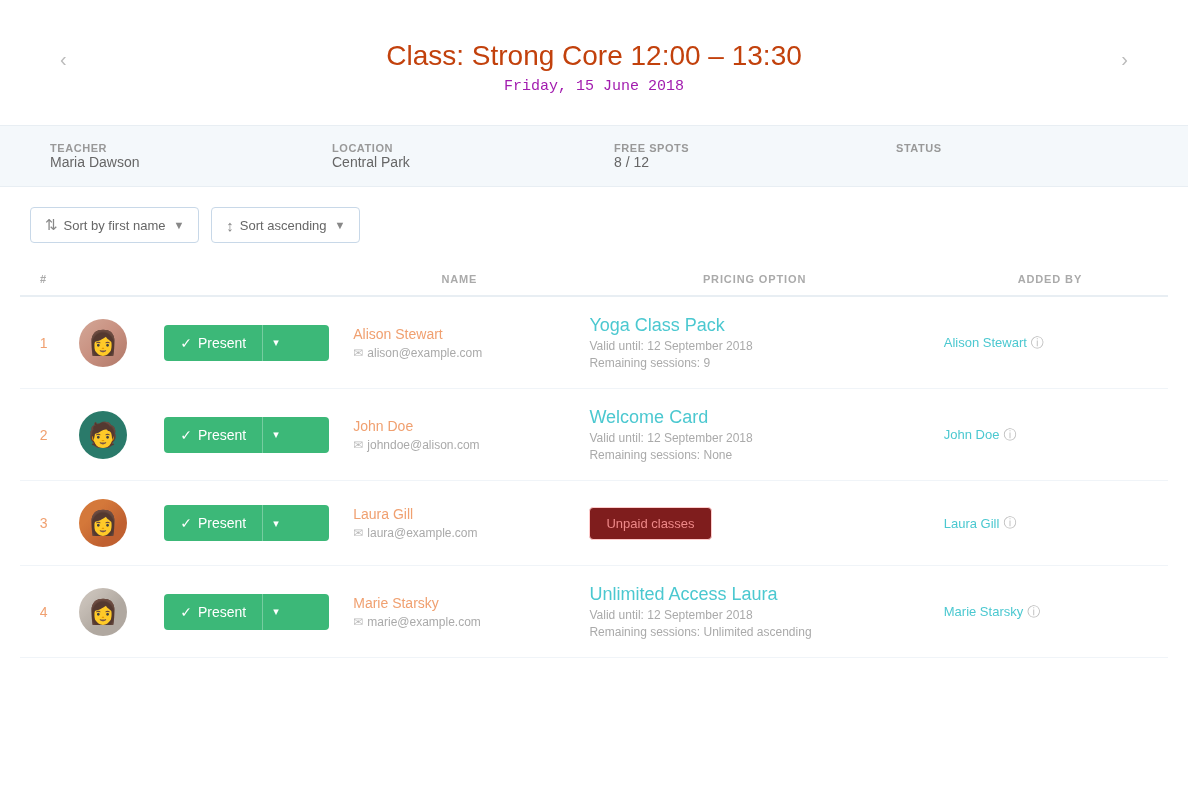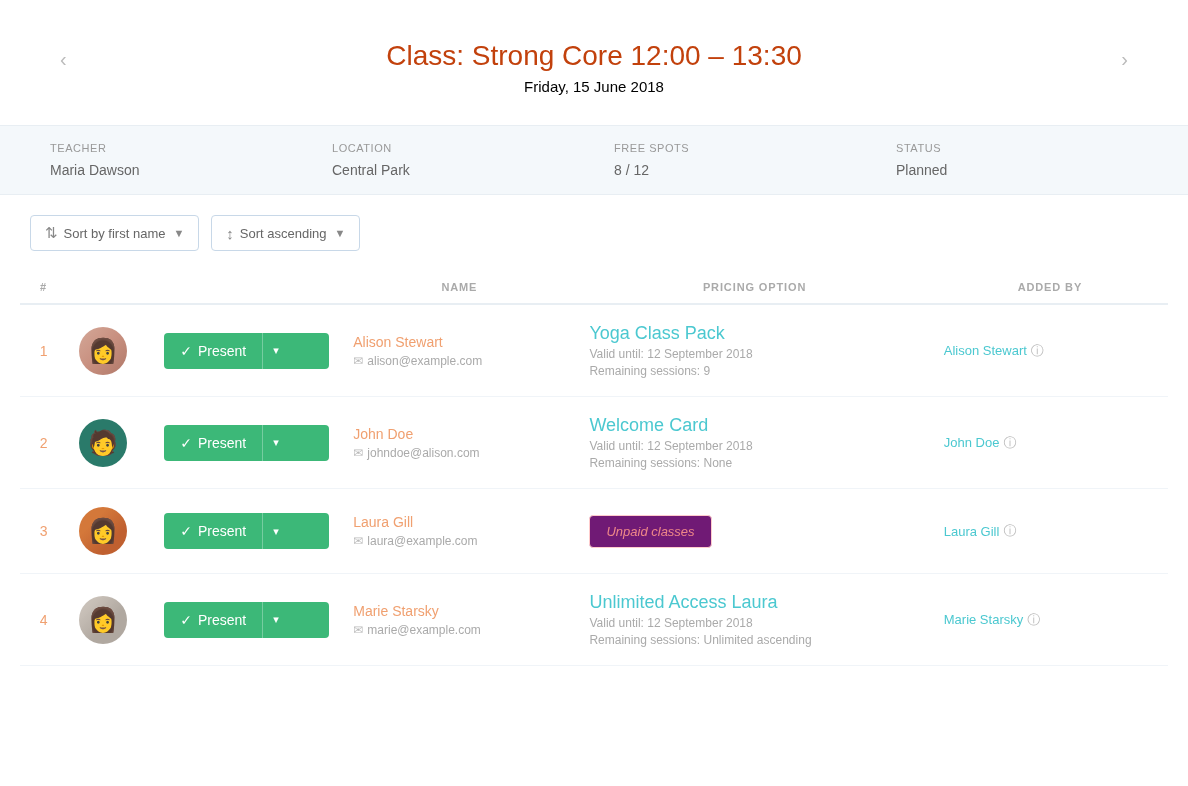--- a/index.html
+++ b/index.html
@@ -11,7 +11,7 @@
     .class-header { text-align: center; padding: 20px 0 10px; position: relative; }
     .class-title { font-size: 28px; color: #aaa; font-weight: 300; }
     .class-title span { color: #c2410c; font-weight: 500; margin-top: 41px; }
-    .class-date { font-size: 15px; color: #000000; font-weight: 500; margin-top: 6px; }
+    .class-date { font-size: 15px; color: #a21caf; font-weight: 500; margin-top: 6px; font-family: Liberation Mono, monospace; }
     .nav-arrow { position: absolute; top: 28px; font-size: 20px; color: #bbb; cursor: pointer; background: none; border: none; }
     .nav-arrow-left { left: 60px; }
     .nav-arrow-right { right: 60px; }

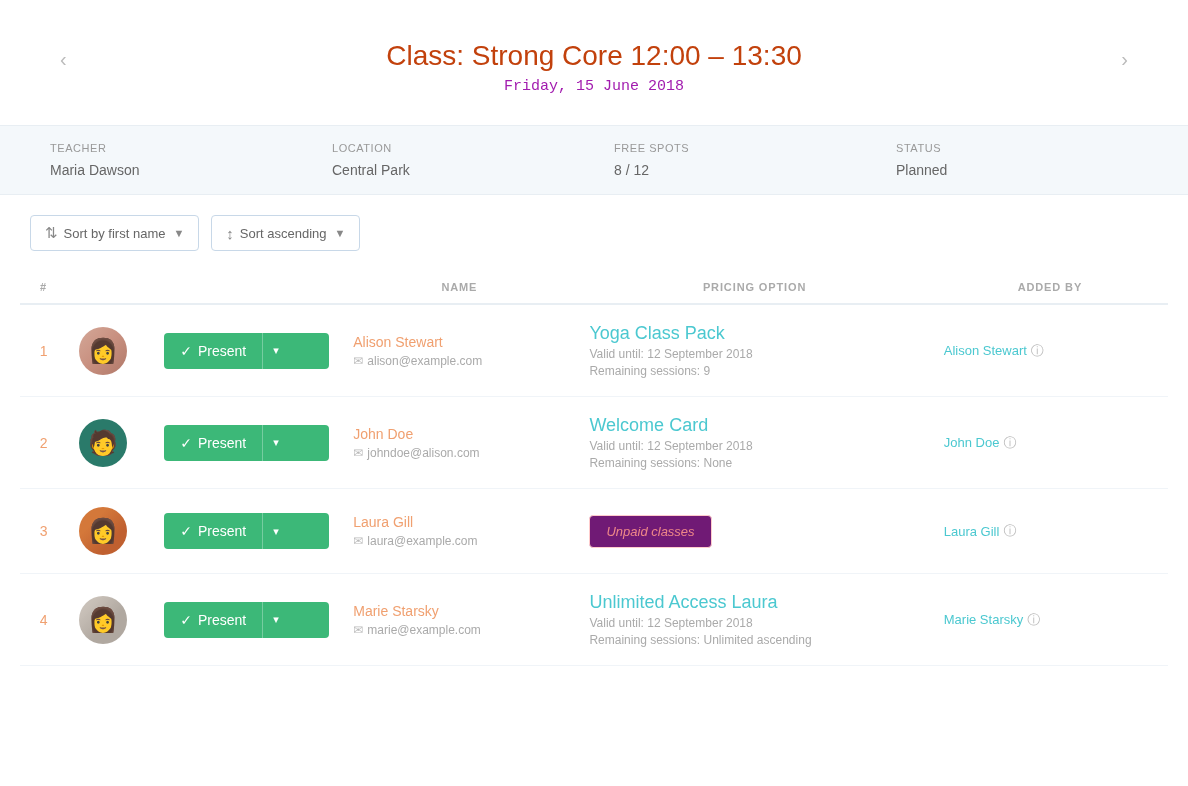--- a/index.html
+++ b/index.html
@@ -20,7 +20,7 @@
     .info-bar { background: #f4f8fb; border-top: 1px solid #e8eef3; border-bottom: 1px solid #e8eef3; margin-top: 20px; }
     .info-bar-inner { display: flex; padding: 0 30px; }
     .info-col { flex: 1; padding: 16px 20px; }
-    .info-label { font-size: 11px; font-weight: 400; color: #999; letter-spacing: 0.05em; text-transform: uppercase; margin-bottom: 8px; }
+    .info-label { font-size: 11px; font-weight: 700; color: #999; letter-spacing: 0.05em; text-transform: uppercase; }
     .info-value { font-size: 14px; color: #666; }
 
     

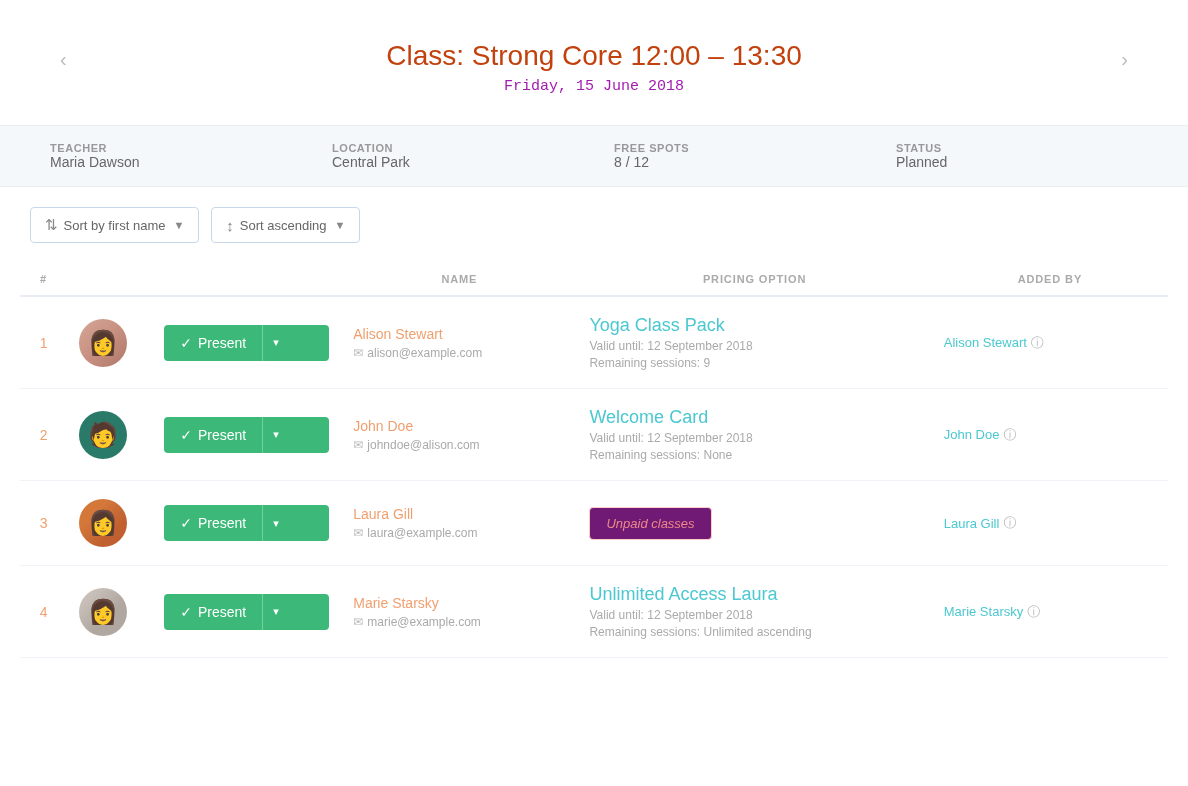--- a/index.html
+++ b/index.html
@@ -100,7 +100,6 @@
       </div>
       <div class="info-col">
         <div class="info-label">STATUS</div>
-        <div class="info-value">Planned</div>
       </div>
     </div>
   </div>

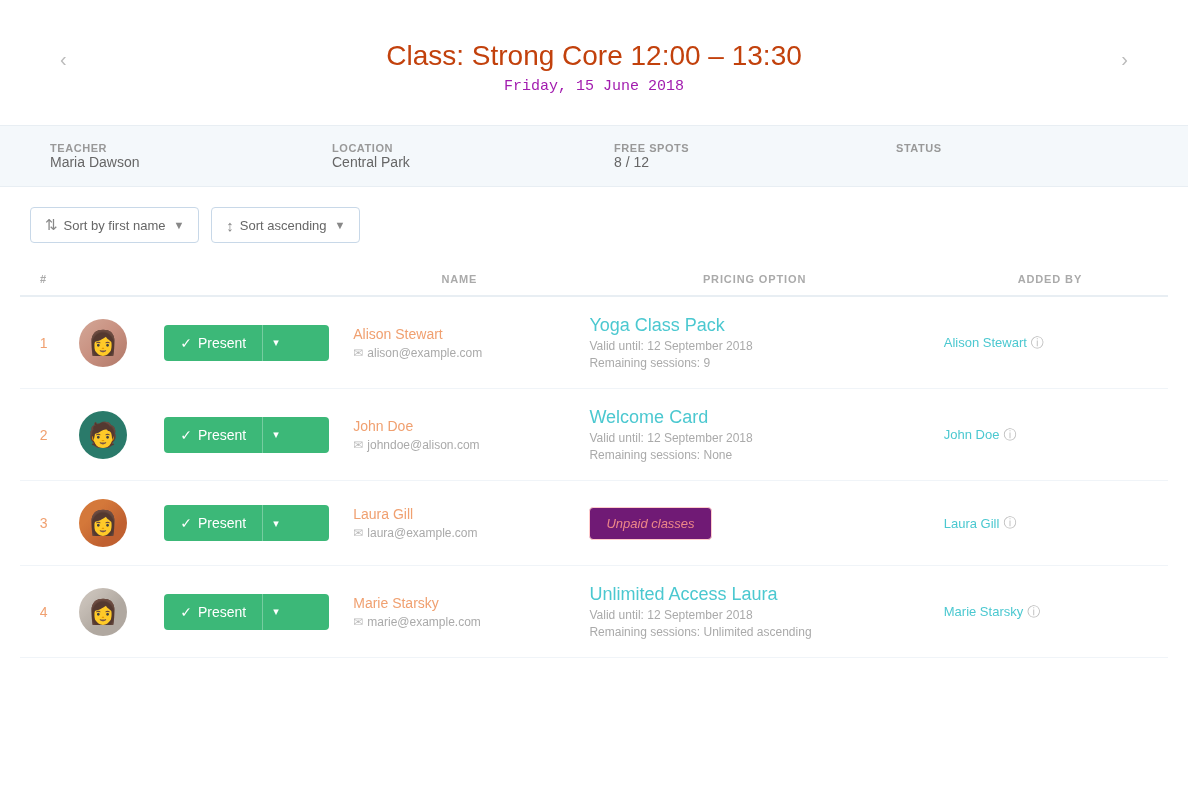--- a/index.html
+++ b/index.html
@@ -64,7 +64,7 @@
     .pricing-detail { color: #aaa; font-size: 12px; margin-top: 3px; }
 
     
-    .unpaid-badge { display: inline-block; padding: 8px 16px; background: #701a75; border: 1px solid #ffcccc; border-radius: 4px; color: #e88; font-size: 13px; font-style: italic; }
+    .unpaid-badge { display: inline-block; padding: 8px 16px; background: #7f1d1d; border: 1px solid #ffcccc; border-radius: 4px; color: #e88; font-size: 13px; }
 
     
     .added-name { color: #4bc8d0; font-size: 13px; display: flex; align-items: center; gap: 4px; }

